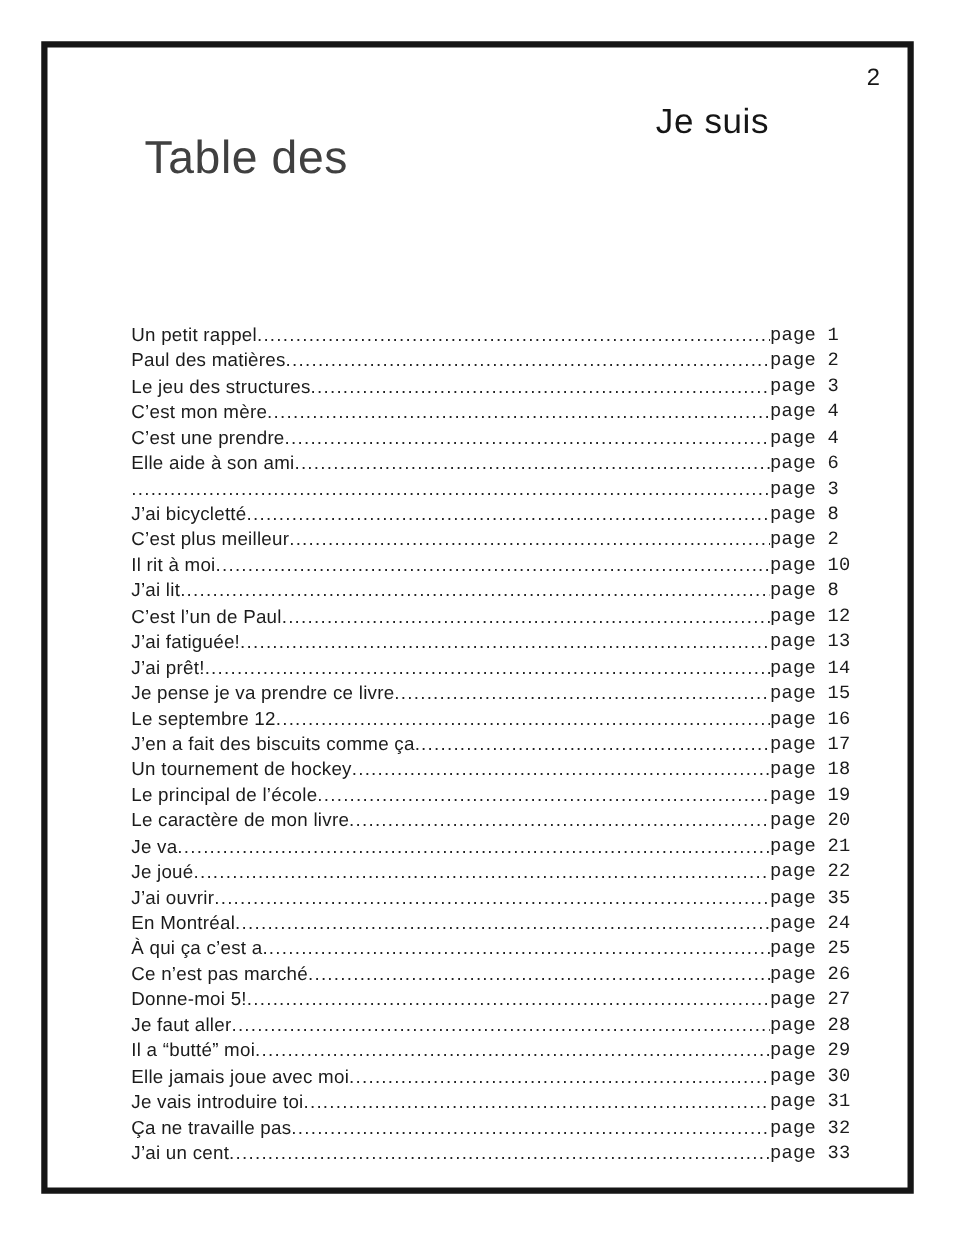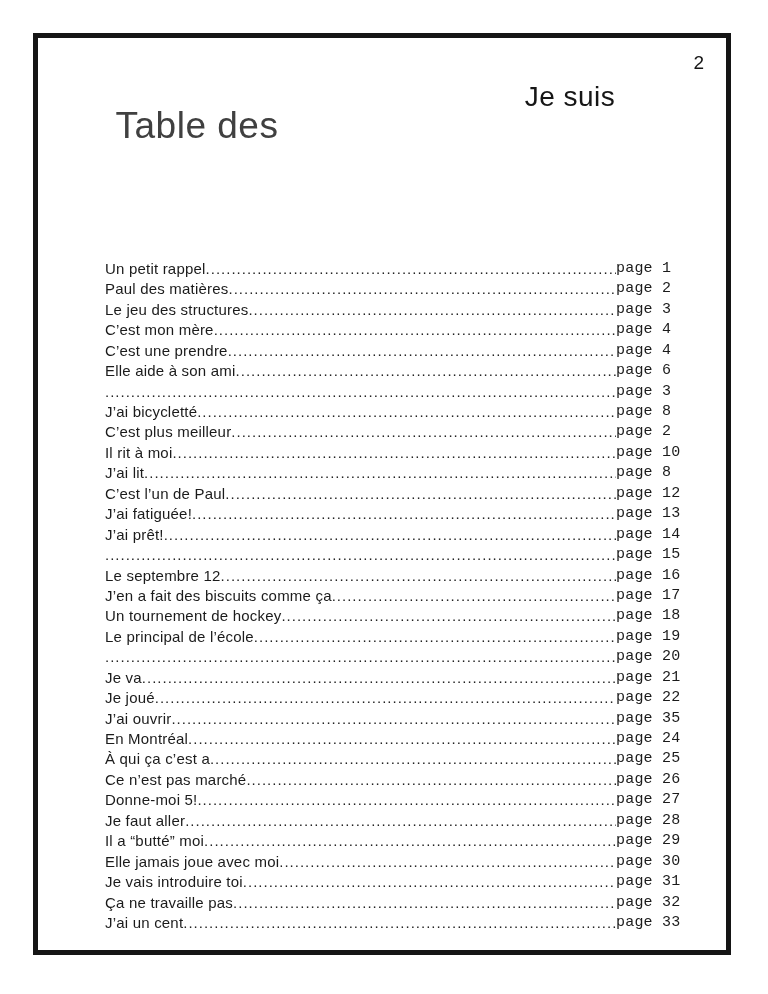--- a/index.html
+++ b/index.html
@@ -180,6 +180,7 @@
           <span class="page-label">page 14</span>
         </div>
         <div class="toc-row">
+          <span class="toc-title">Je pense je va prendre ce livre</span>
           <span class="dots">........................................................................................................................................................................................................</span>
           <span class="page-label">page 15</span>
         </div>

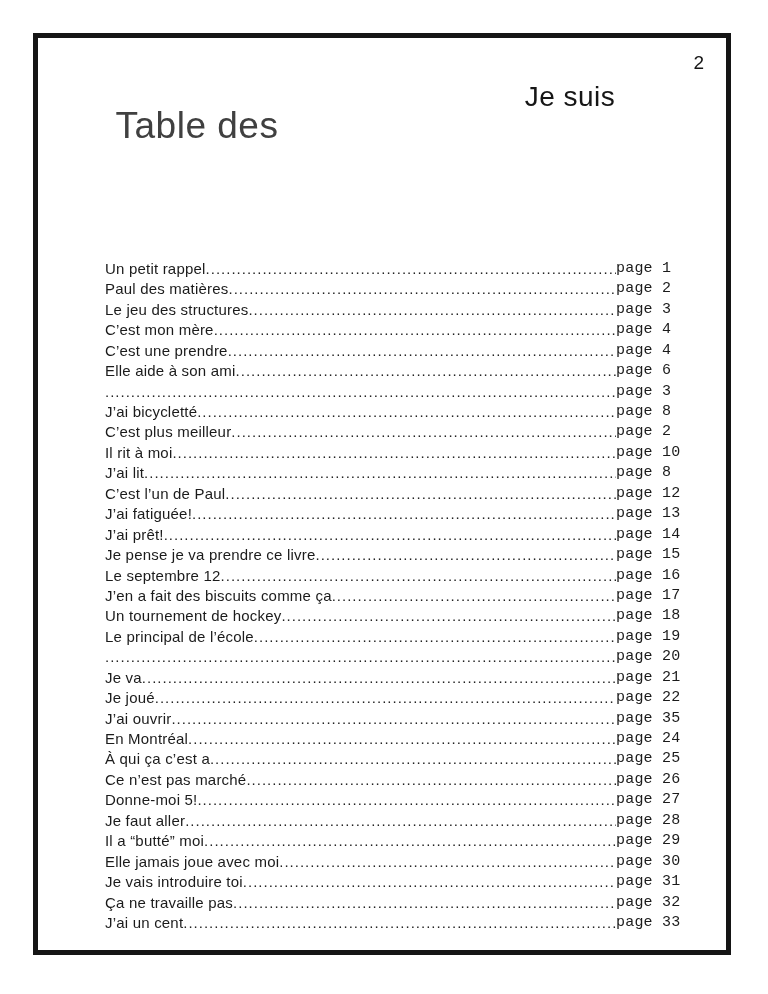--- a/index.html
+++ b/index.html
@@ -205,6 +205,7 @@
           <span class="page-label">page 19</span>
         </div>
         <div class="toc-row">
+          <span class="toc-title">Le caractère de mon livre</span>
           <span class="dots">........................................................................................................................................................................................................</span>
           <span class="page-label">page 20</span>
         </div>

